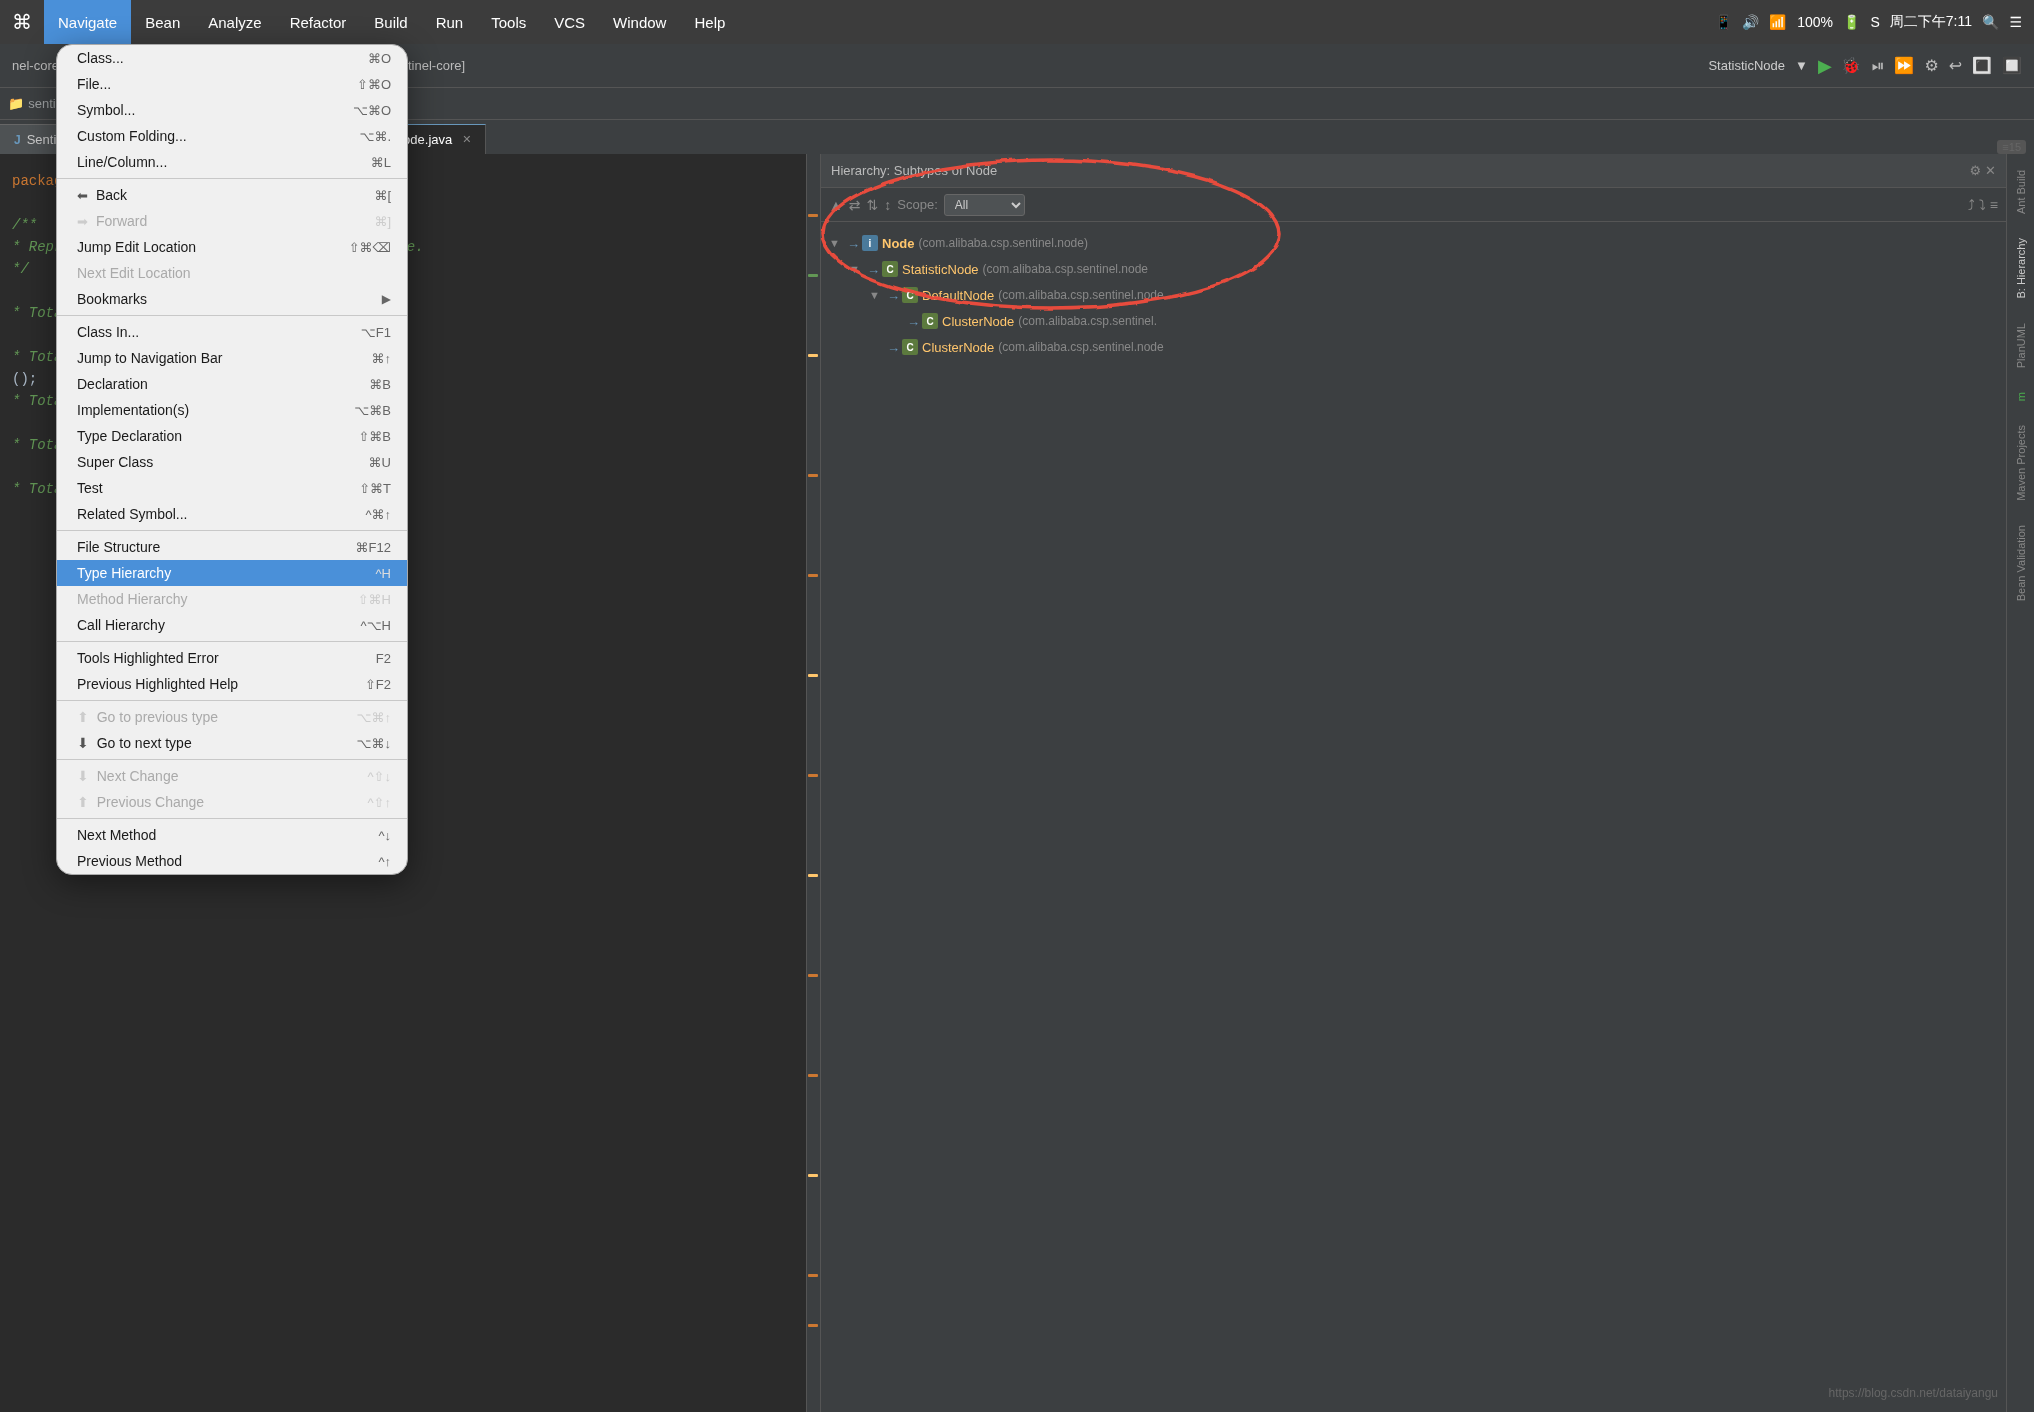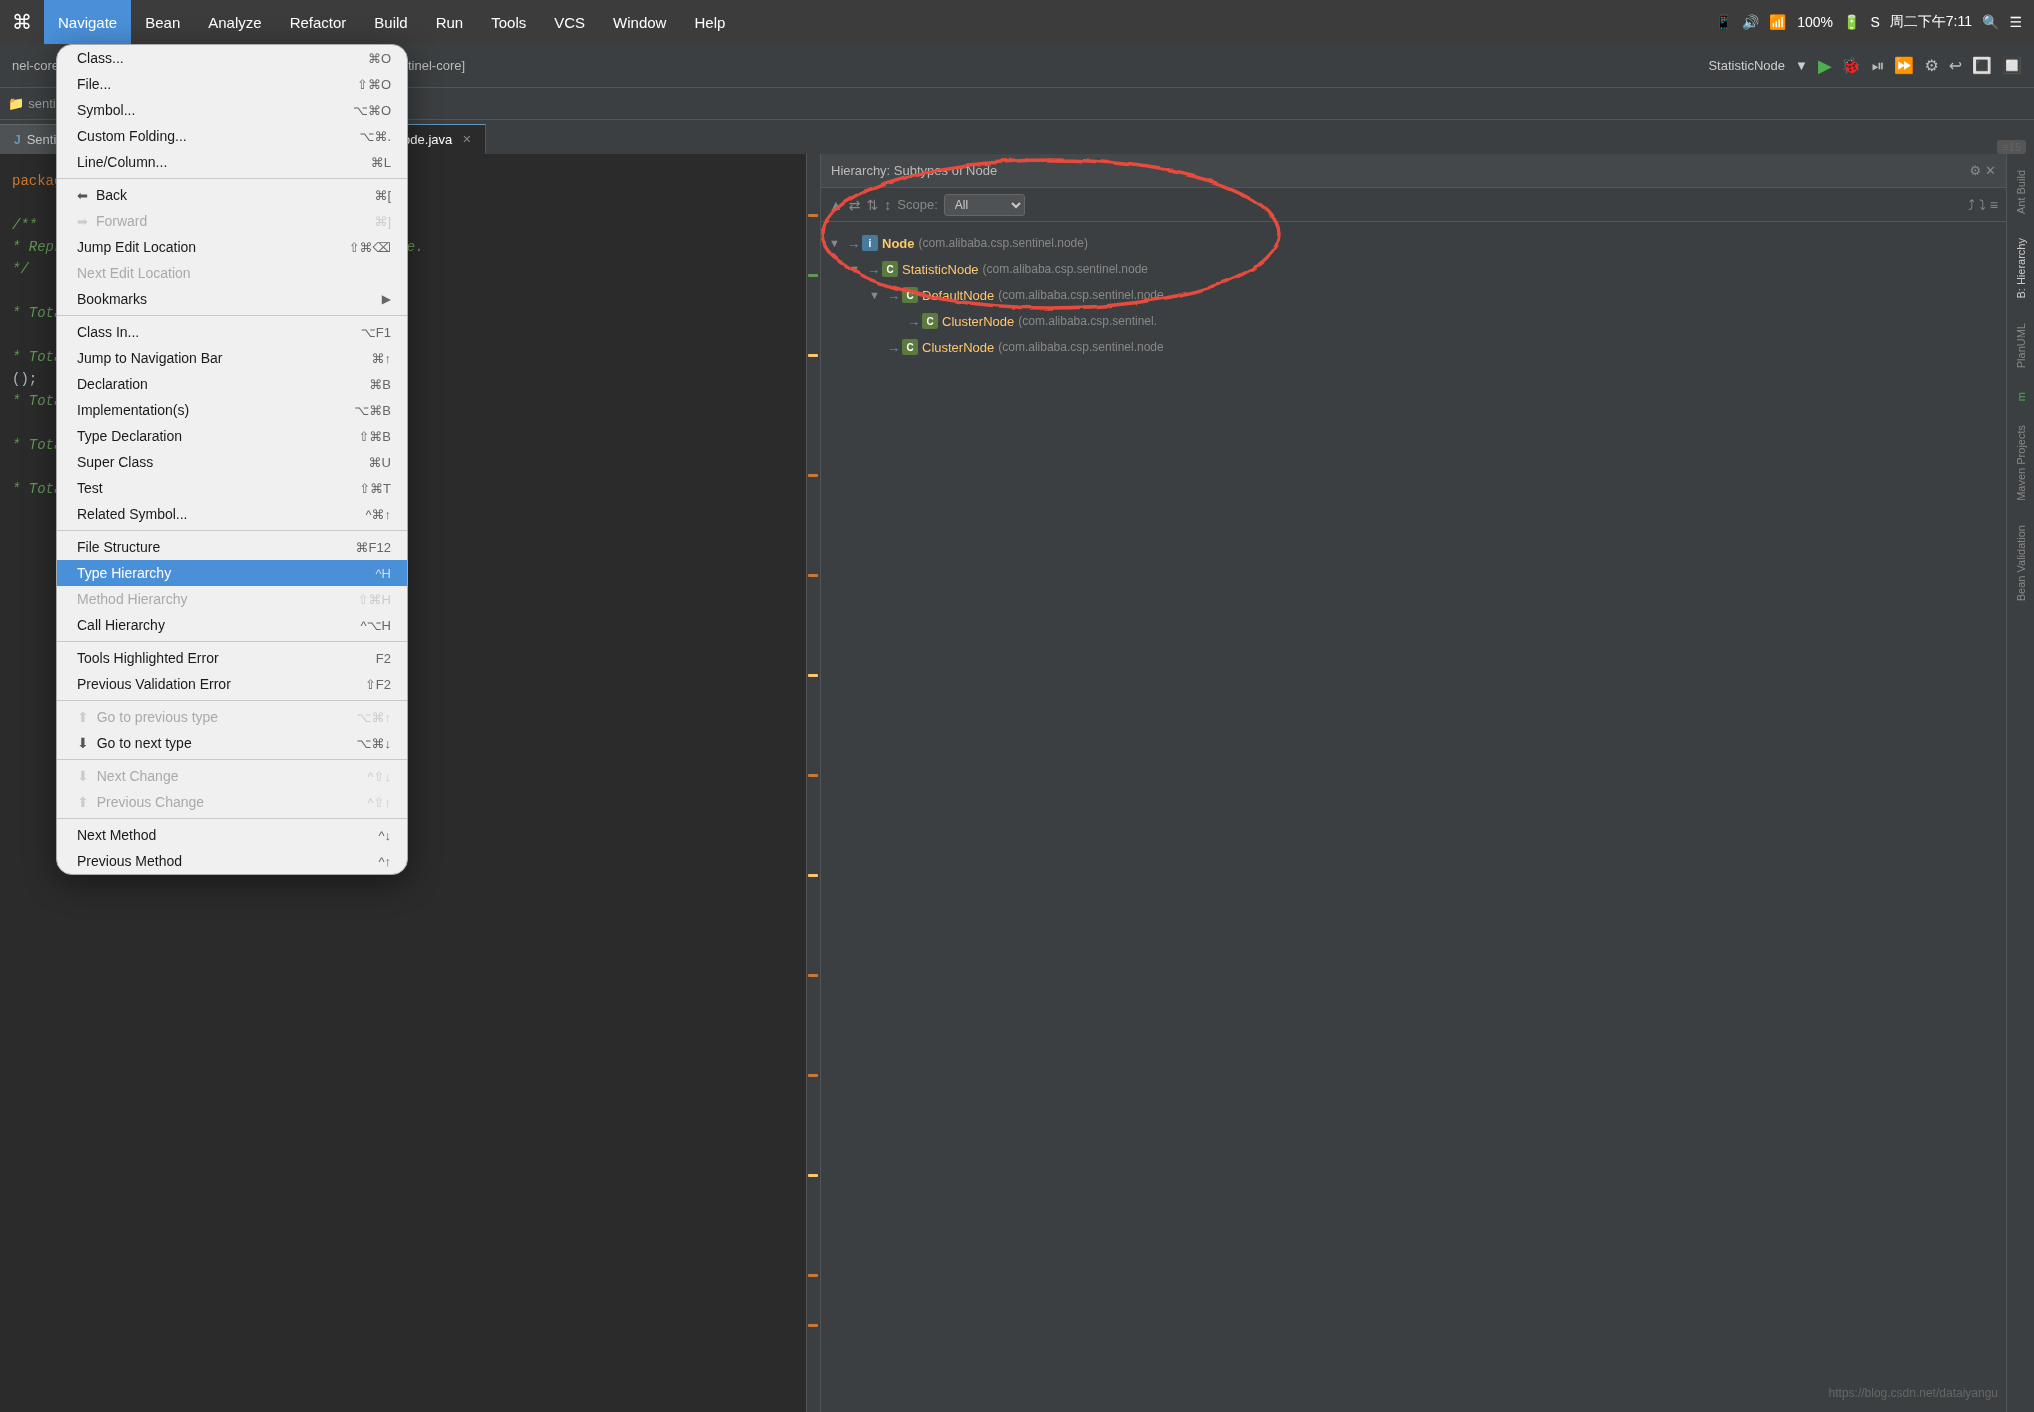--- a/index.html
+++ b/index.html
@@ -605,7 +605,7 @@
       <span class="menu-shortcut">F2</span>
     </div>
     <div class="menu-item">
-      <span class="menu-label">Previous Validation Error</span>
+      <span class="menu-label">Previous Highlighted Help</span>
       <span class="menu-shortcut">⇧F2</span>
     </div>
 

